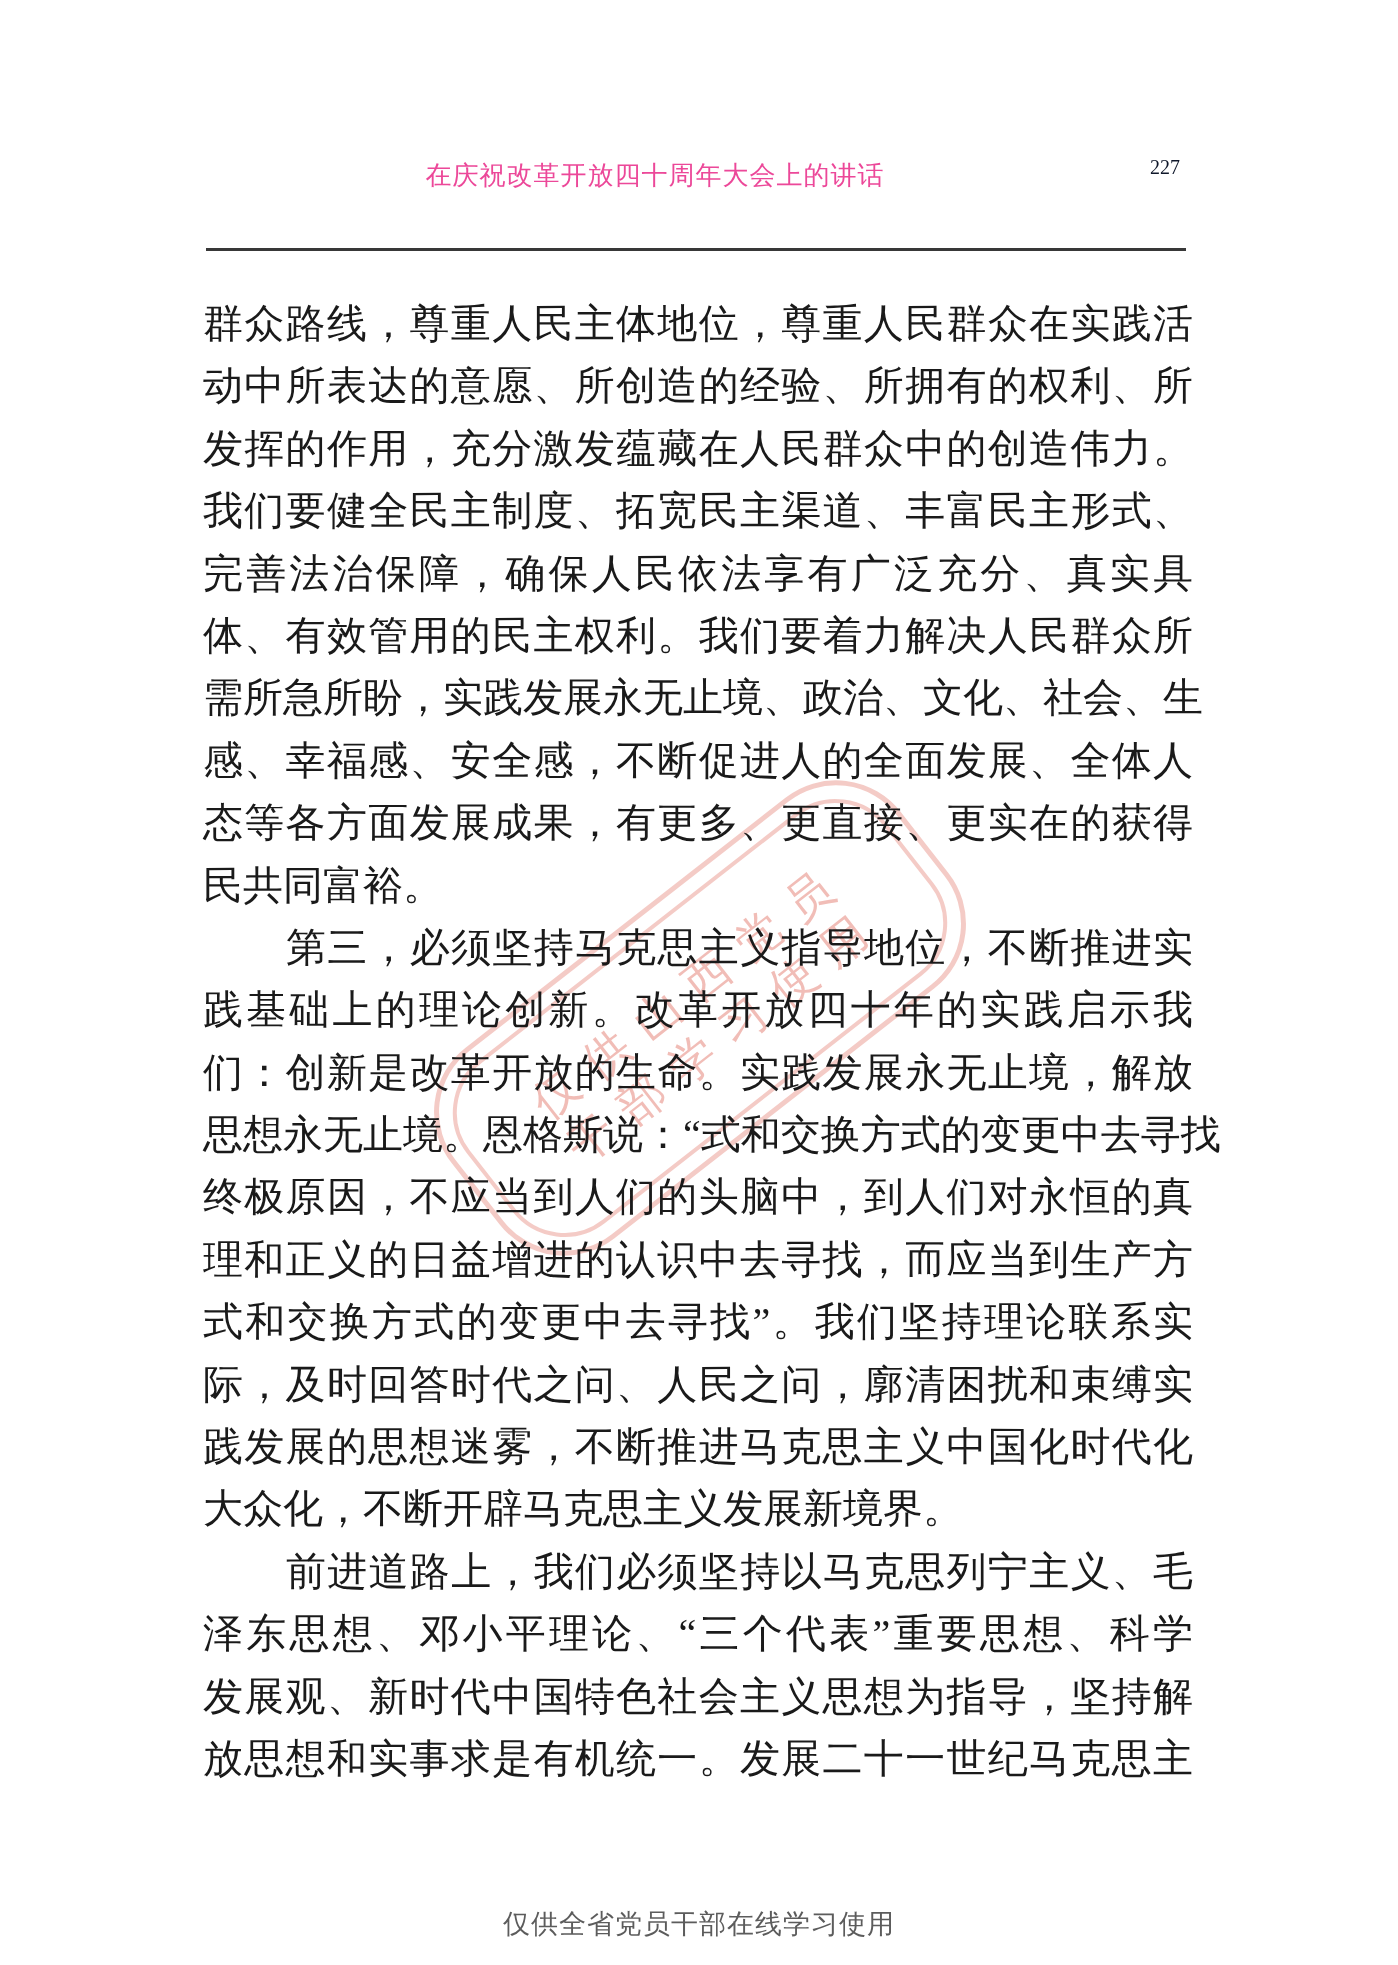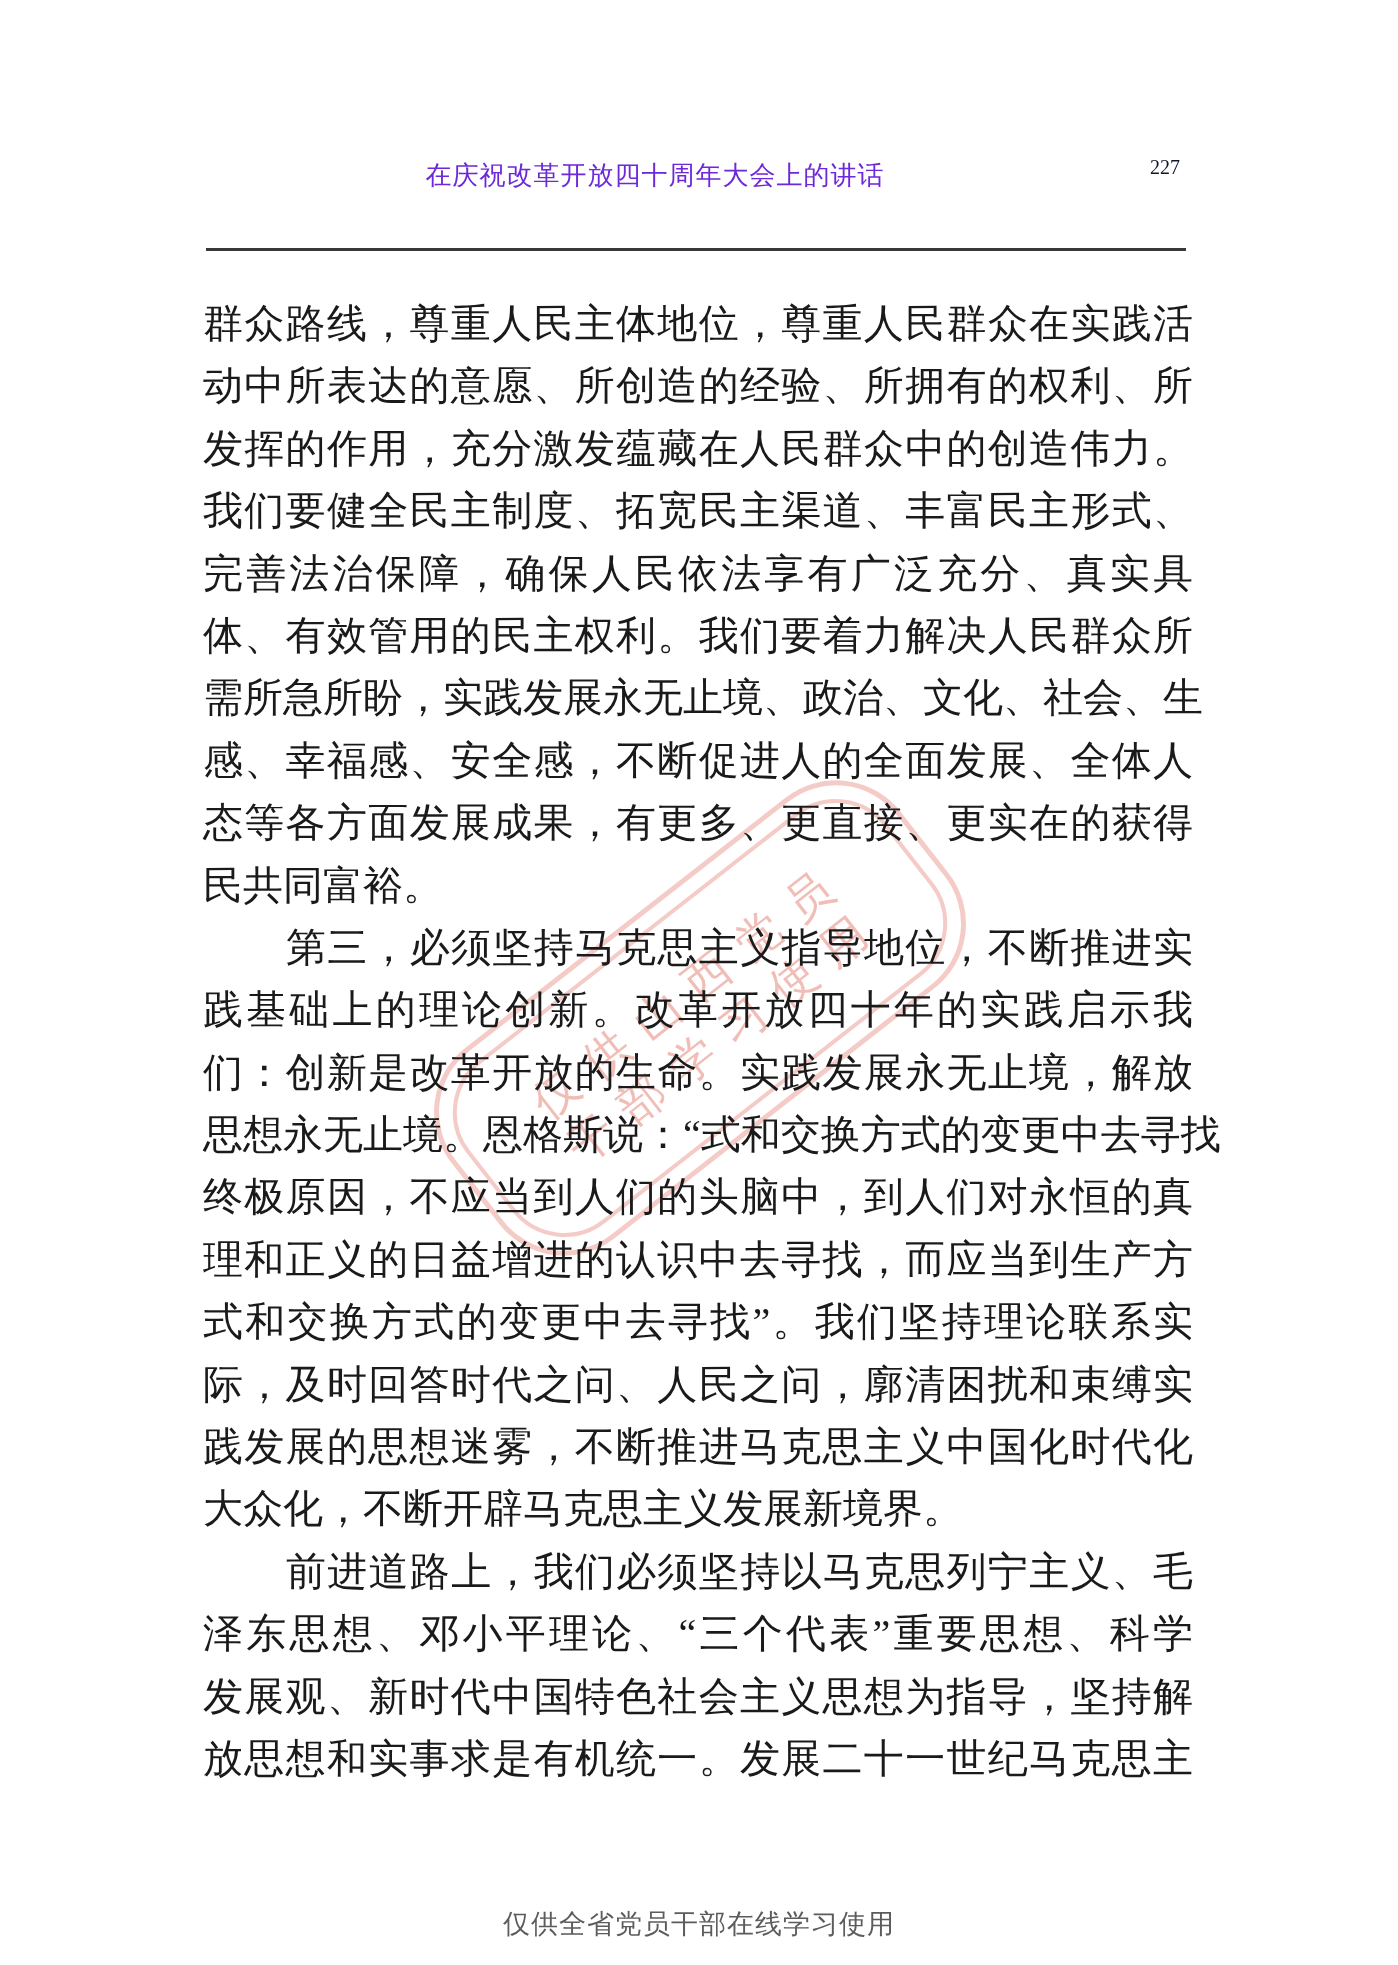--- a/index.html
+++ b/index.html
@@ -14,7 +14,7 @@
   .header-title{
     position:absolute;top:158px;left:205px;width:900px;
     text-align:center;
-    font-size:26px;letter-spacing:1px;color:#6d28d9;
+    font-size:26px;letter-spacing:1px;color:#ec4899;
     font-family:"Liberation Serif","DejaVu Serif",serif;
     white-space:nowrap;
   }

